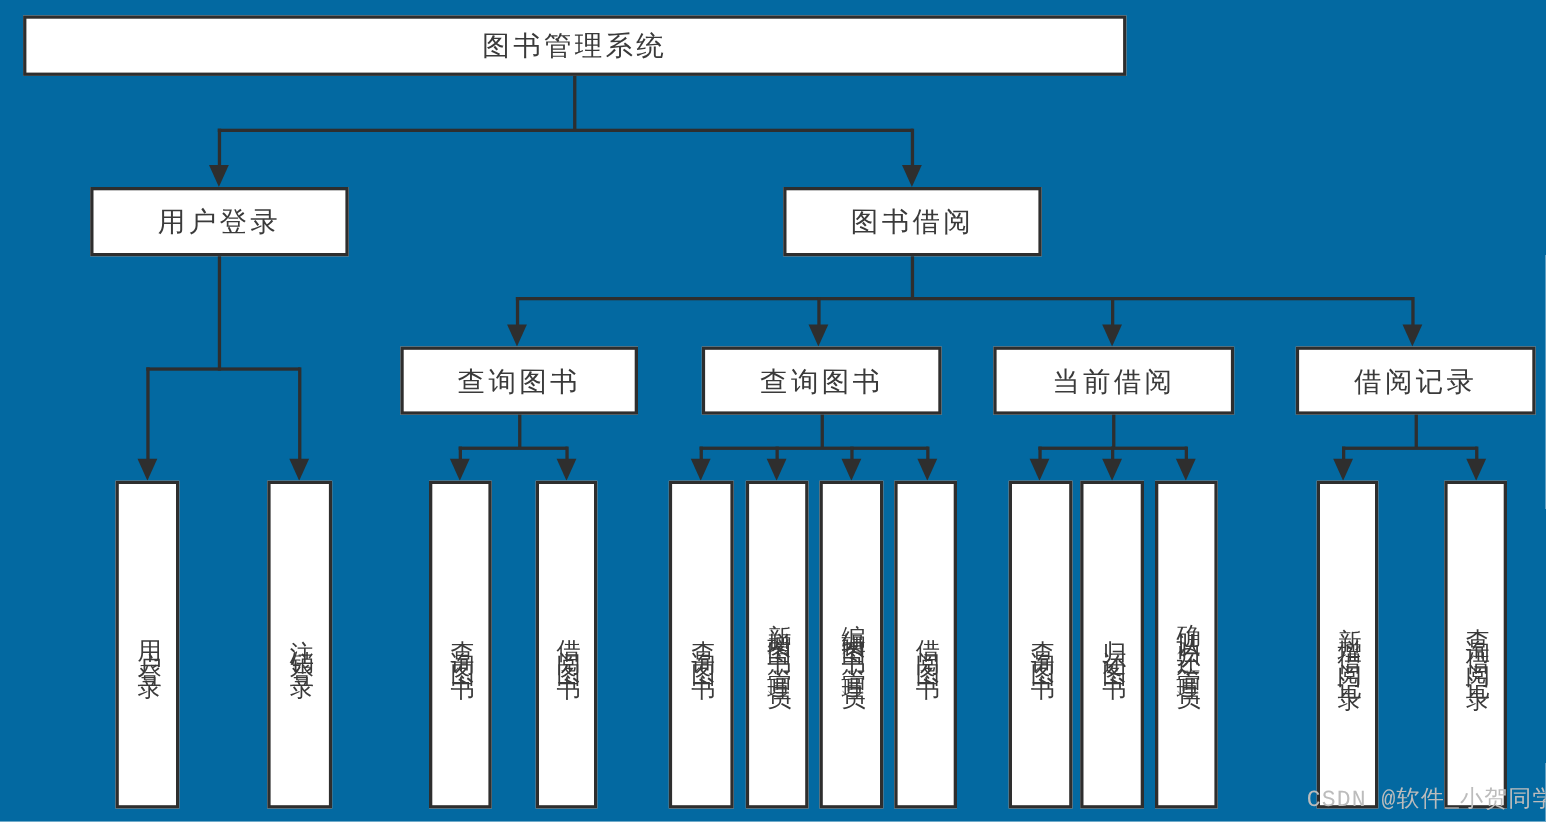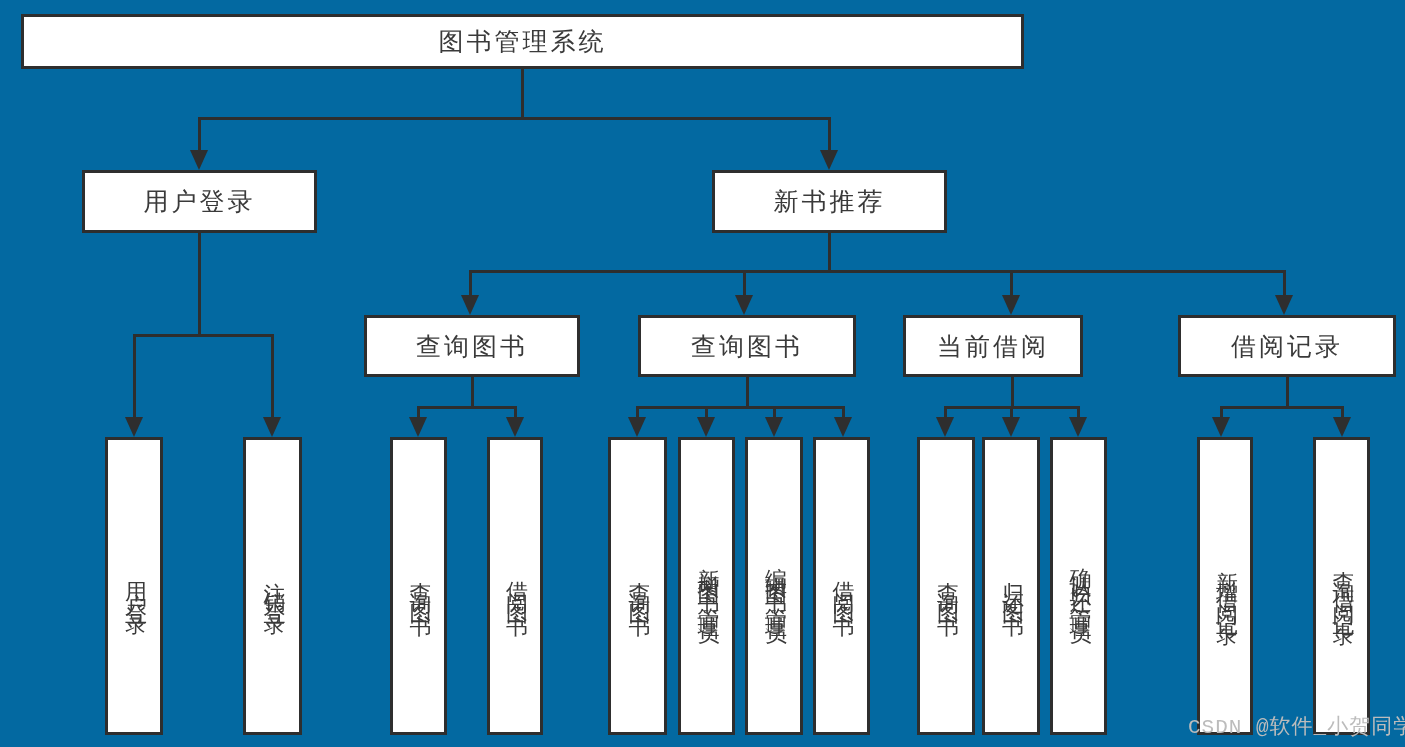--- a/index.html
+++ b/index.html
@@ -49,7 +49,7 @@
     <span>用户登录</span>
   </div>
   <div class="node h" style="left:712px;top:170px;width:235px;height:63px">
-    <span>新书推荐</span>
+    <span>图书借阅</span>
   </div>
 
   <div class="vl" style="left:198px;top:233px;height:104px"></div>

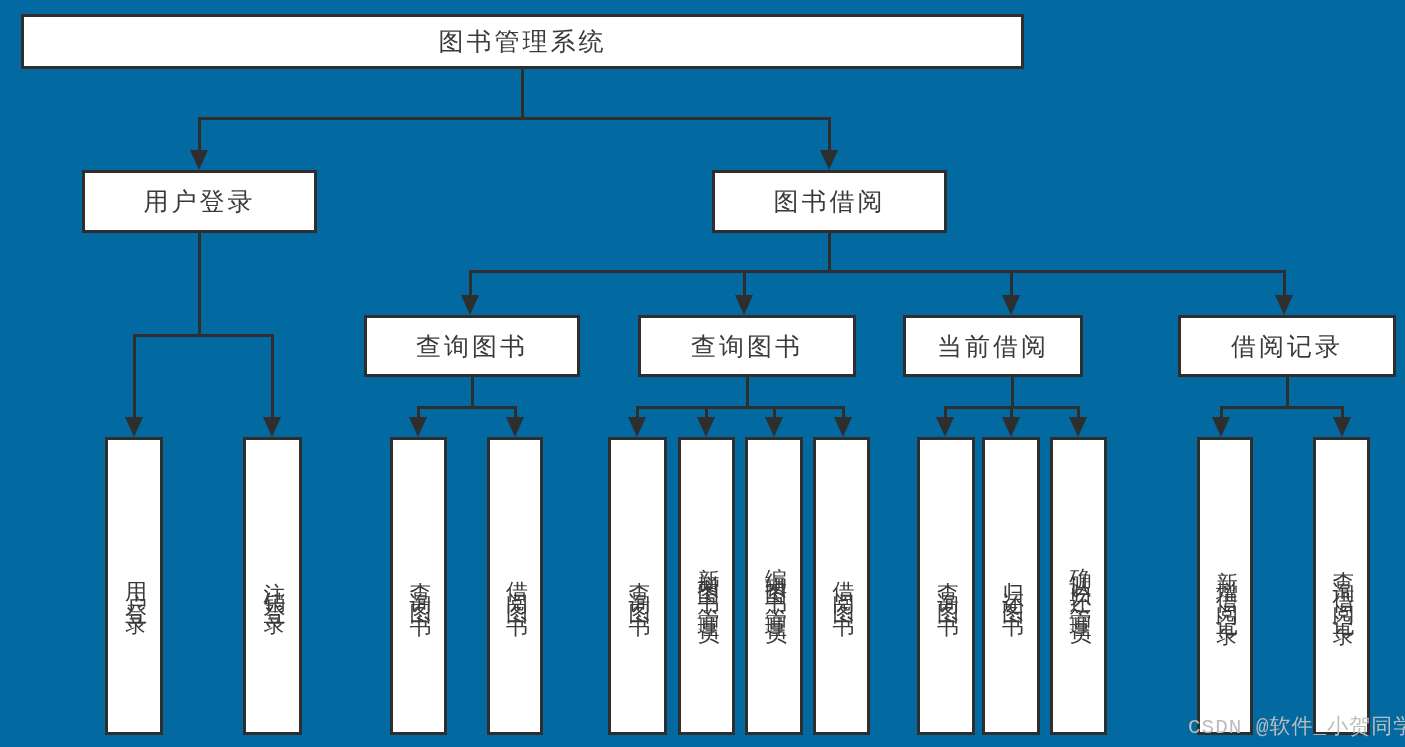--- a/index.html
+++ b/index.html
@@ -76,7 +76,7 @@
   <div class="node h" style="left:638px;top:315px;width:218px;height:62px">
     <span>查询图书</span>
   </div>
-  <div class="node h" style="left:903px;top:315px;width:180px;height:62px">
+  <div class="node h" style="left:903px;top:315px;width:219px;height:62px">
     <span>当前借阅</span>
   </div>
   <div class="node h" style="left:1178px;top:315px;width:218px;height:62px">

